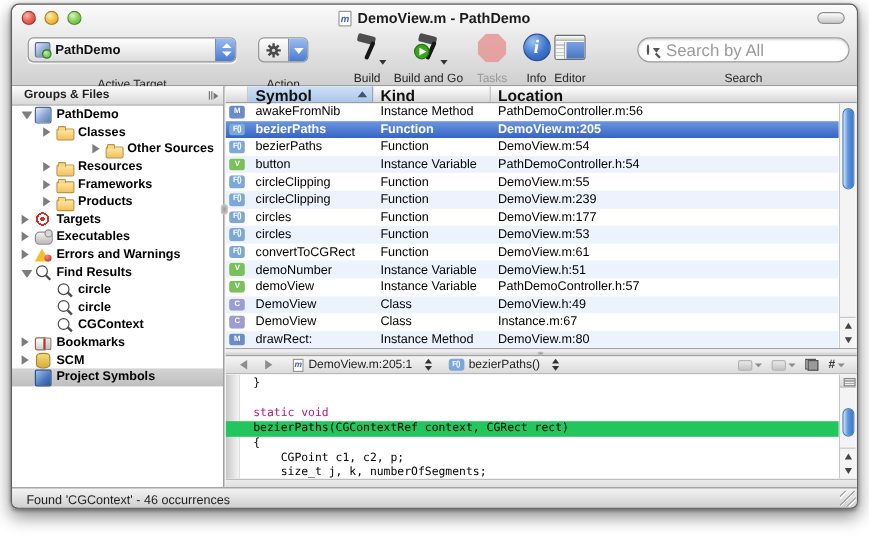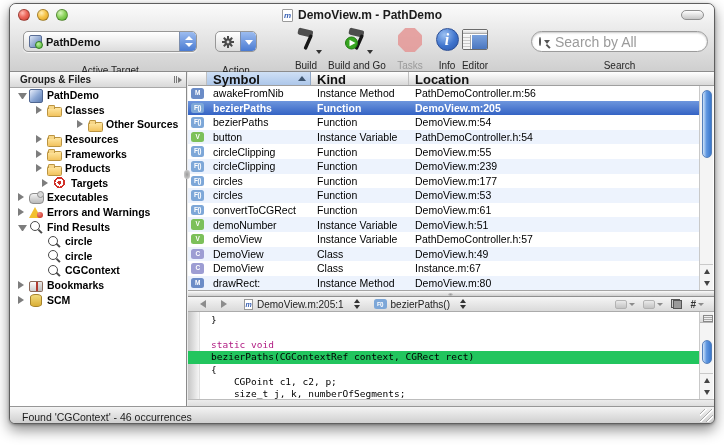--- a/index.html
+++ b/index.html
@@ -317,7 +317,7 @@
           <span class="tree-icon icon-folder"></span>
           <span>Products</span>
         </div>
-        <div class="tree-row" style="padding-left: 8px; margin-left: 24px;">
+        <div class="tree-row" style="padding-left: 8px;">
           <span class="disc closed"></span>
           <span class="tree-icon icon-target"></span>
           <span>Targets</span>

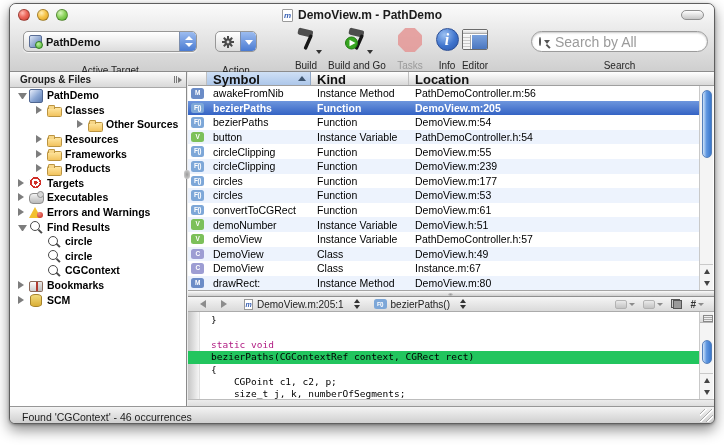--- a/index.html
+++ b/index.html
@@ -361,6 +361,11 @@
           <span class="disc closed"></span>
           <span class="tree-icon icon-scm"></span>
           <span>SCM</span>
+        </div>
+        <div class="tree-row selected" style="padding-left: 8px;">
+          <span class="disc none"></span>
+          <span class="tree-icon icon-cube"></span>
+          <span>Project Symbols</span>
         </div>
       </div>
   </div>

